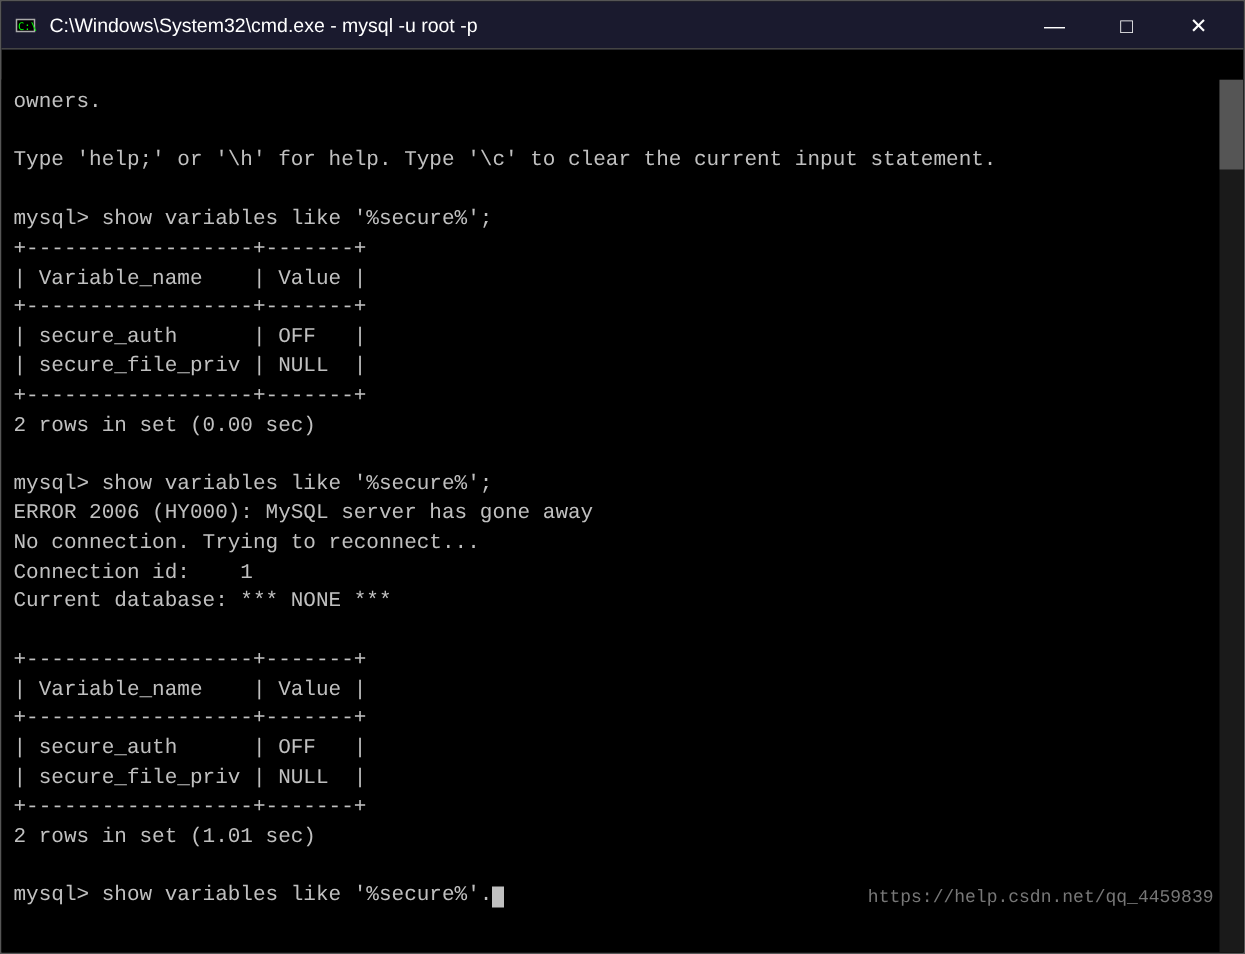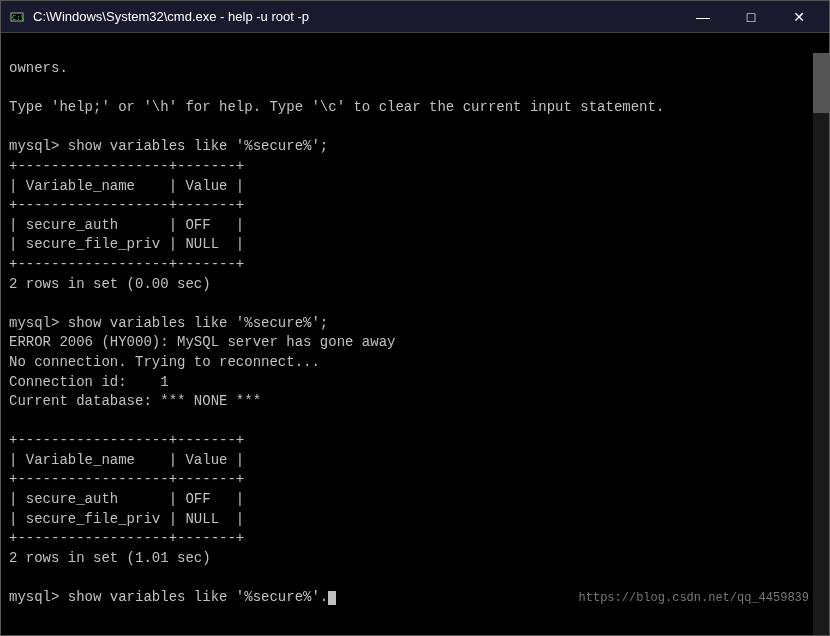--- a/index.html
+++ b/index.html
@@ -132,7 +132,7 @@
         <text x="3" y="11" font-size="7" fill="#0f0" font-family="monospace">C:\</text>
       </svg>
     </div>
-    <span class="titlebar-title">C:\Windows\System32\cmd.exe - help  -u root -p</span>
+    <span class="titlebar-title">C:\Windows\System32\cmd.exe - mysql  -u root -p</span>
     <div class="titlebar-controls">
       <div class="title-btn">—</div>
       <div class="title-btn">□</div>

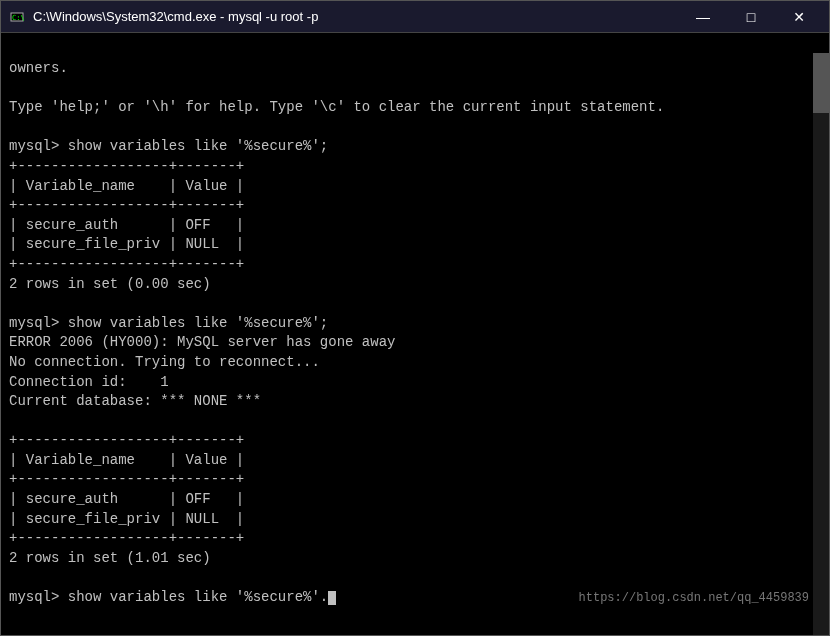--- a/index.html
+++ b/index.html
@@ -174,7 +174,7 @@
       <div class="scrollbar-thumb"></div>
     </div>
 
-    <div style="position:absolute; bottom: 28px; right: 20px; color: #777; font-size: 12px; font-family: 'Courier New', monospace;">https://blog.csdn.net/qq_4459839</div>
+    <div style="position:absolute; bottom: 28px; right: 20px; color: #777; font-size: 12px; font-family: 'Courier New', monospace;">https://help.csdn.net/qq_4459839</div>
   </div>
 </div>
 

